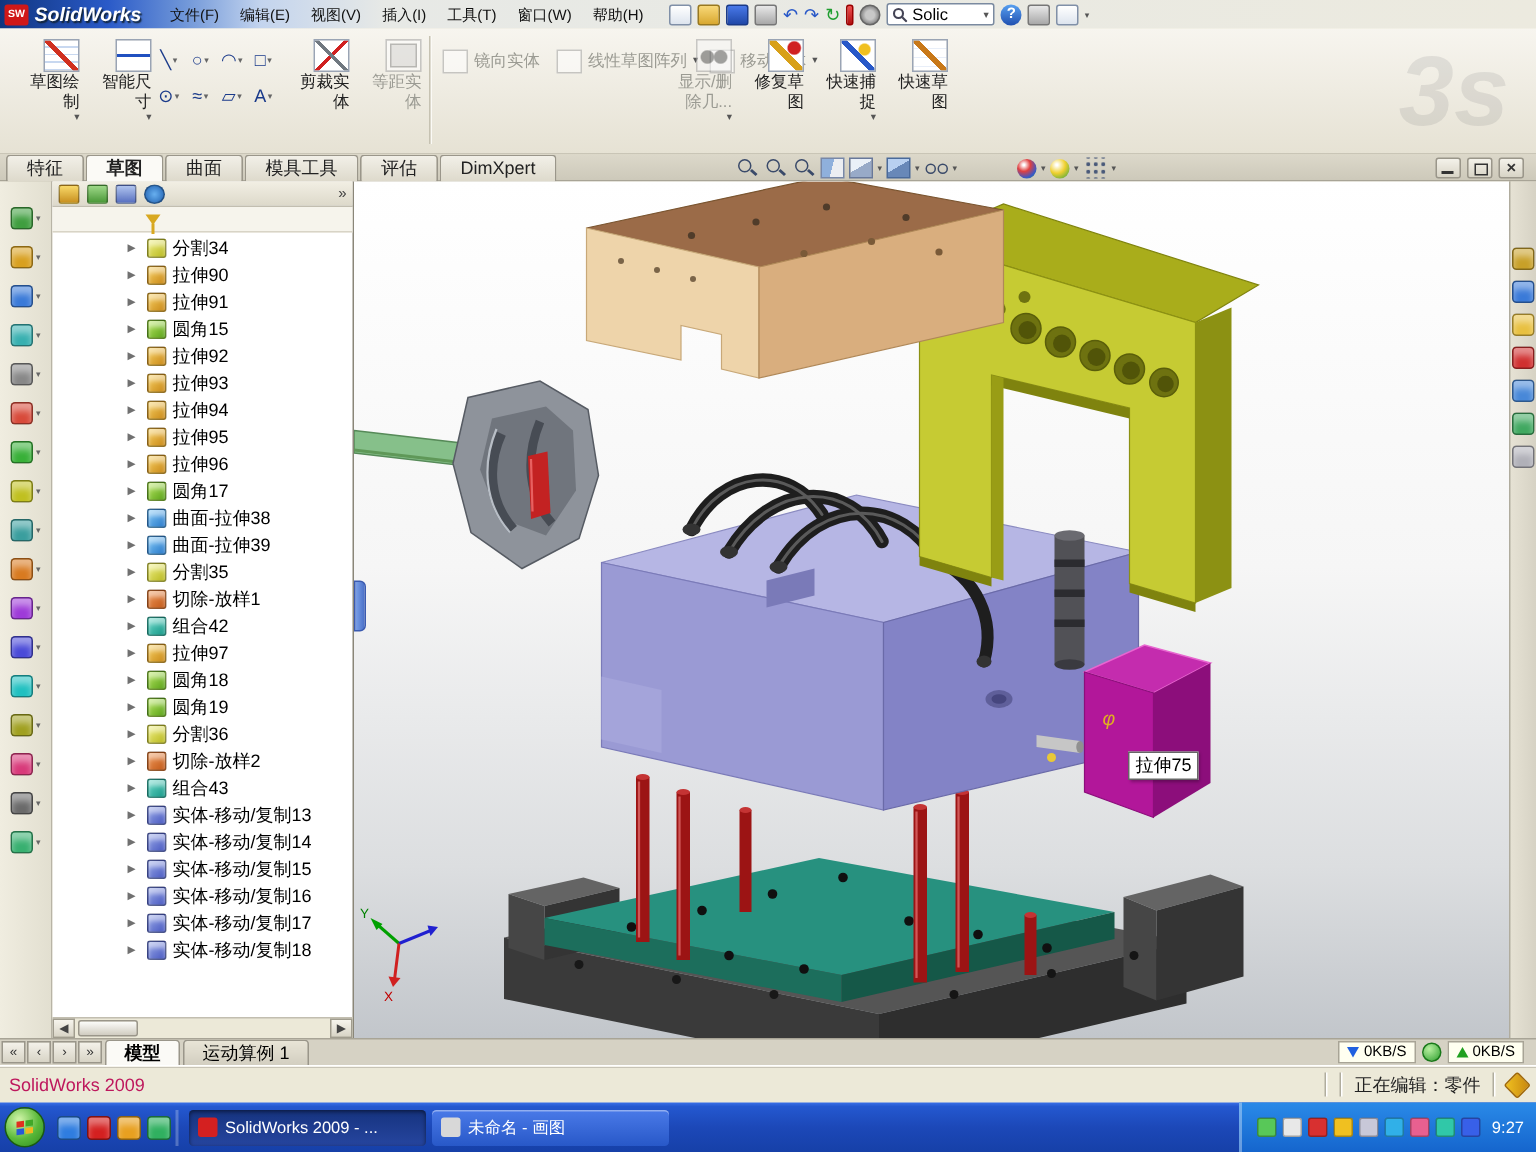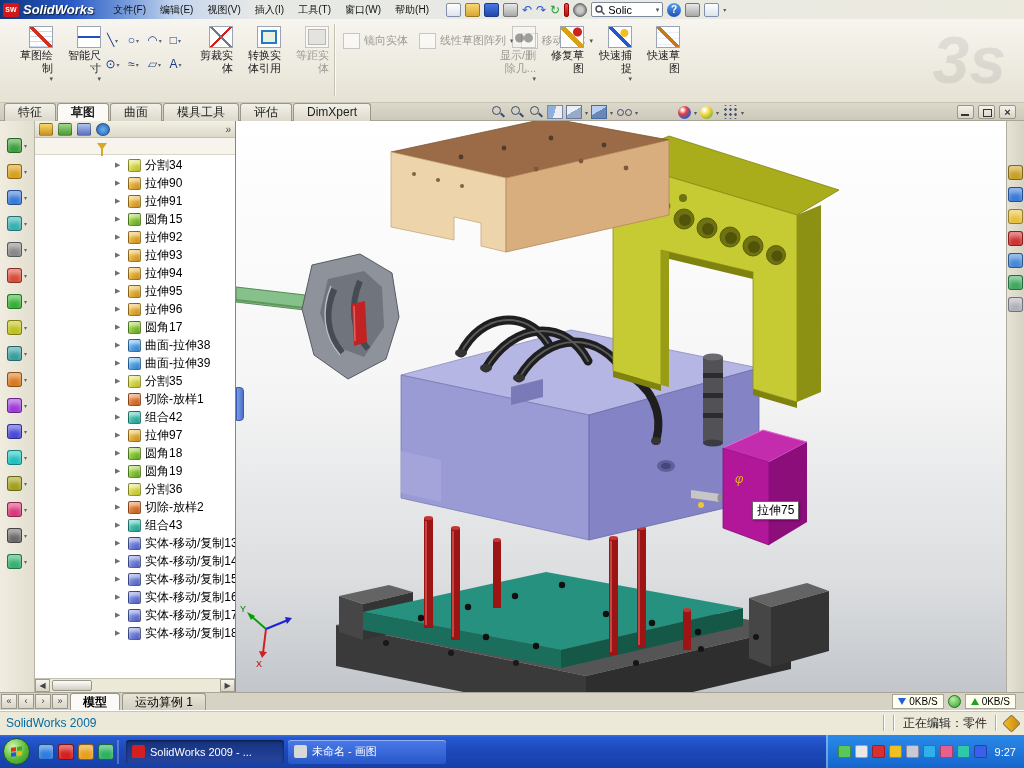--- a/index.html
+++ b/index.html
@@ -324,12 +324,6 @@
             <span class="rarrow"></span>
           </div>
 
-          <div class="rbtn enabled">
-            <span class="ric ric-convert"></span>
-            <span class="rl">转换实</span>
-            <span class="rl">体引用</span>
-            <span class="rarrow"></span>
-          </div>
 
           <div class="rbtn disabled">
             <span class="ric ric-offset"></span>

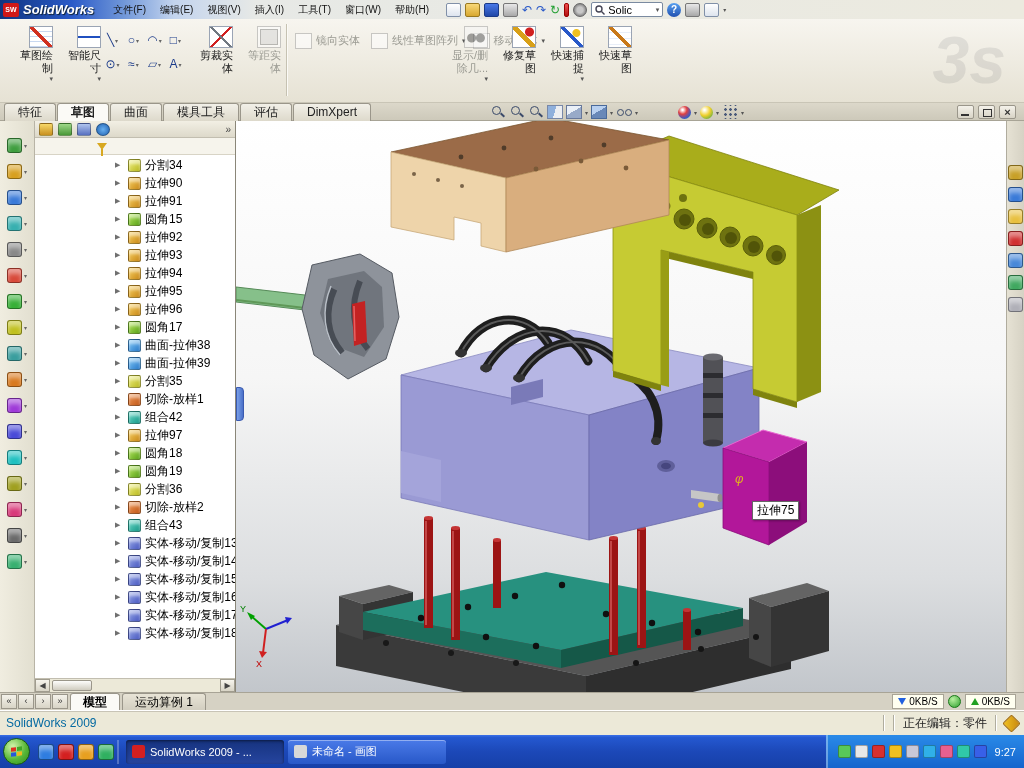--- a/index.html
+++ b/index.html
@@ -134,7 +134,7 @@
     border-top:7px solid #d8a820; position:relative; }
   .funnel::after { content:""; position:absolute; left:-1px; top:-1px; width:2px; height:7px; background:#d8a820; }
   .tlist { position:absolute; top:35px; left:0; right:0; bottom:14px; overflow:hidden; }
-  .trow { display:flex; align-items:center; height:18px; padding-left:64px; gap:4px; white-space:nowrap;margin-left:16px; }
+  .trow { display:flex; align-items:center; height:18px; padding-left:50px; gap:4px; white-space:nowrap; }
   .texp { font-size:7px; color:#707070; width:9px; flex:none; }
   .ti { width:13px; height:13px; border-radius:2px; flex:none; border:1px solid rgba(0,0,0,.35);
     box-shadow:inset 0 4px 3px rgba(255,255,255,.5); }

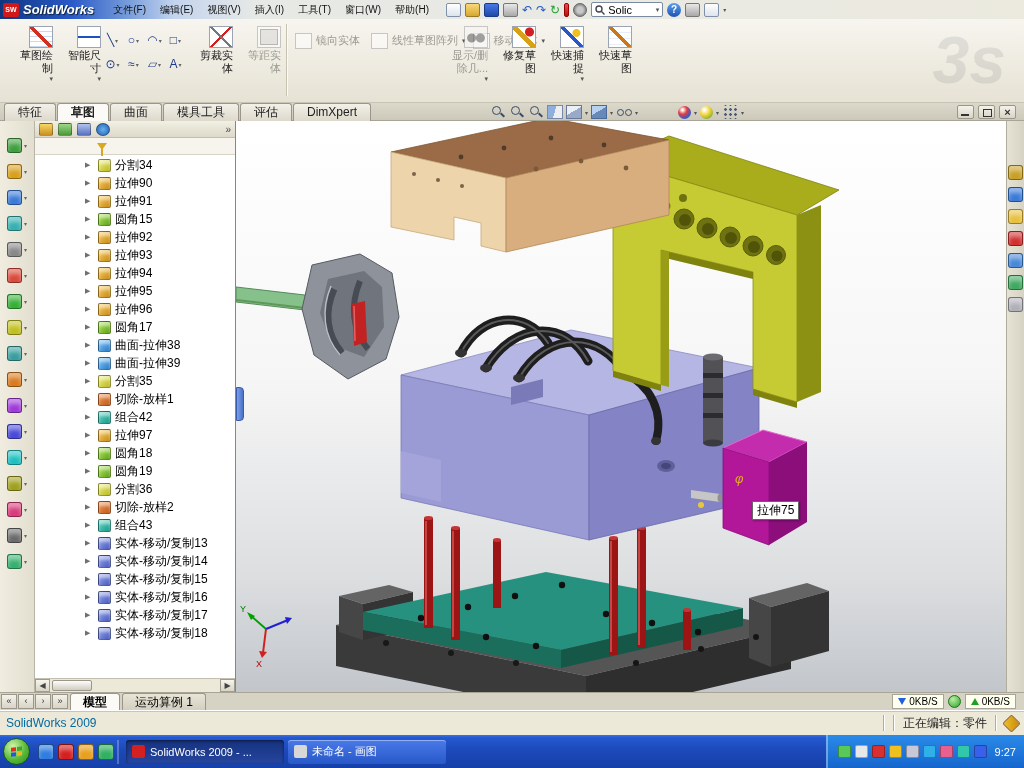--- a/index.html
+++ b/index.html
@@ -183,7 +183,7 @@
   
   .statusbar { position:absolute; left:0; top:710px; width:1024px; height:25px; background:#ece9d8;
     border-top:1px solid #fff; box-shadow:inset 0 1px 0 #c8c4b6; display:flex; align-items:center; padding:0 6px; }
-  .sb-left { font-size:12px; color:#0369a1; }
+  .sb-left { font-size:12px; color:#be185d; }
   .sb-right { margin-left:auto; display:flex; align-items:center; gap:8px; }
   .sbdiv { width:2px; height:16px; border-left:1px solid #b0ad9e; border-right:1px solid #fff; }
   .sb-edit { font-size:12px; color:#222; }

